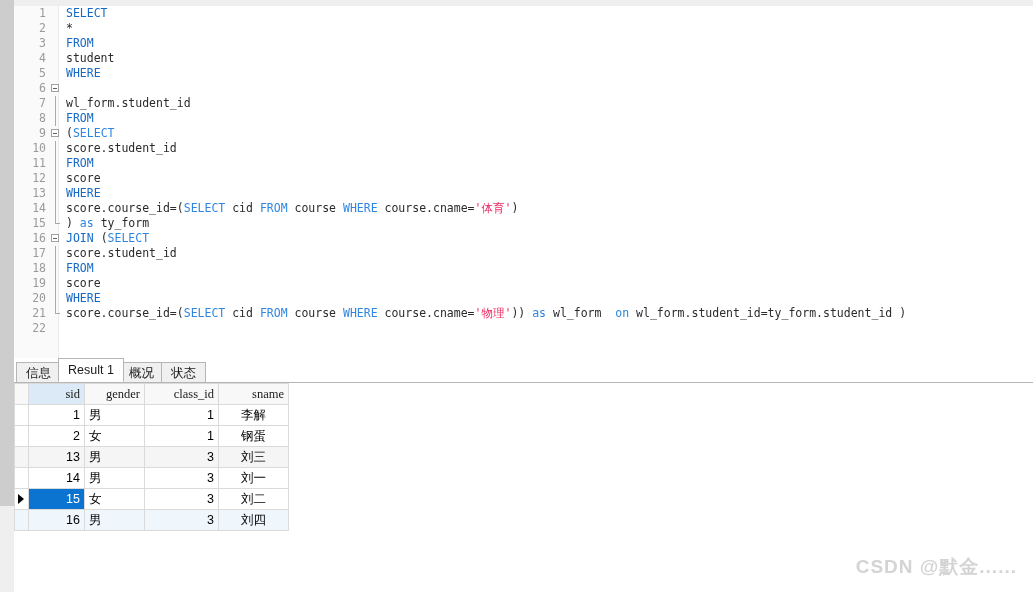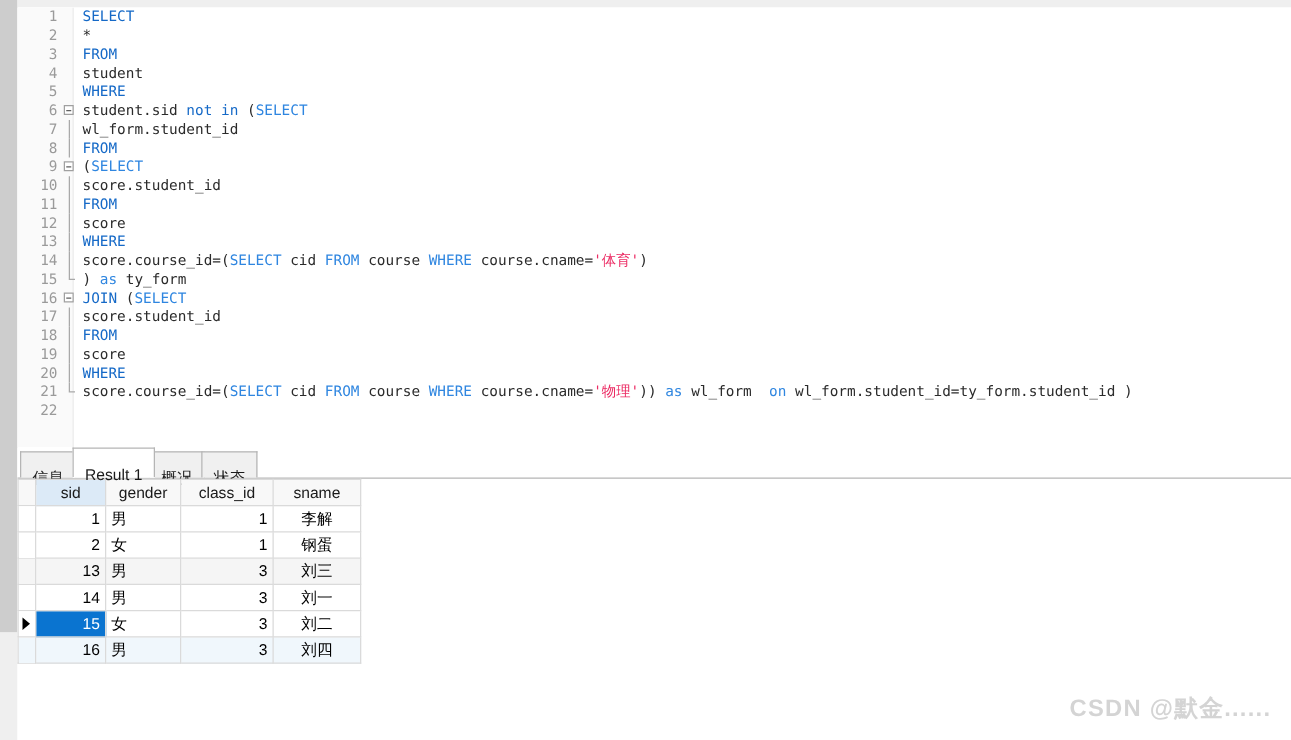--- a/index.html
+++ b/index.html
@@ -230,7 +230,7 @@
       <div class="code-line"><span class="ln">3</span><span class="foldzone"></span><span class="code-text"><span class="kw">FROM</span></span></div>
       <div class="code-line"><span class="ln">4</span><span class="foldzone"></span><span class="code-text"><span class="pl">student</span></span></div>
       <div class="code-line"><span class="ln">5</span><span class="foldzone"></span><span class="code-text"><span class="kw">WHERE</span></span></div>
-      <div class="code-line"><span class="ln">6</span><span class="foldzone"><span class="fold-box"></span></span><span class="code-text"><span class="pl">student.sid </span><span class="kw">not in</span><span class="pl"> (</span><span class="kw2">SELECT</span></span></div>
+      <div class="code-line"><span class="ln">6</span><span class="foldzone"><span class="fold-box"></span></span></div>
       <div class="code-line"><span class="ln">7</span><span class="foldzone"><span class="fold-vline"></span></span><span class="code-text"><span class="pl">wl_form.student_id</span></span></div>
       <div class="code-line"><span class="ln">8</span><span class="foldzone"><span class="fold-vline"></span></span><span class="code-text"><span class="kw">FROM</span></span></div>
       <div class="code-line"><span class="ln">9</span><span class="foldzone"><span class="fold-box"></span></span><span class="code-text"><span class="pl">(</span><span class="kw2">SELECT</span></span></div>

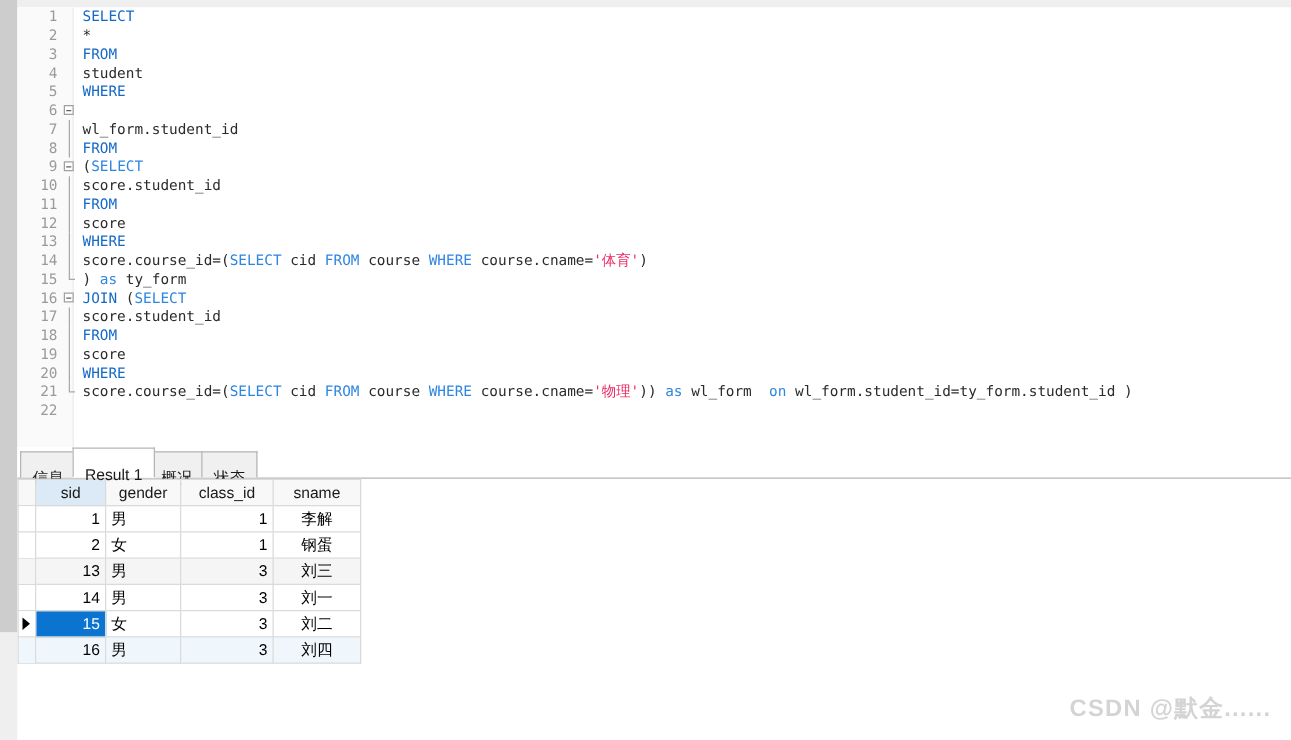--- a/index.html
+++ b/index.html
@@ -135,7 +135,7 @@
     bottom: 0;
     height: 20px;
     line-height: 20px;
-    padding: 10px 9px;
+    padding: 0 9px;
     font-size: 12.5px;
     color: #1a1a1a;
     background: #f0f0f0;

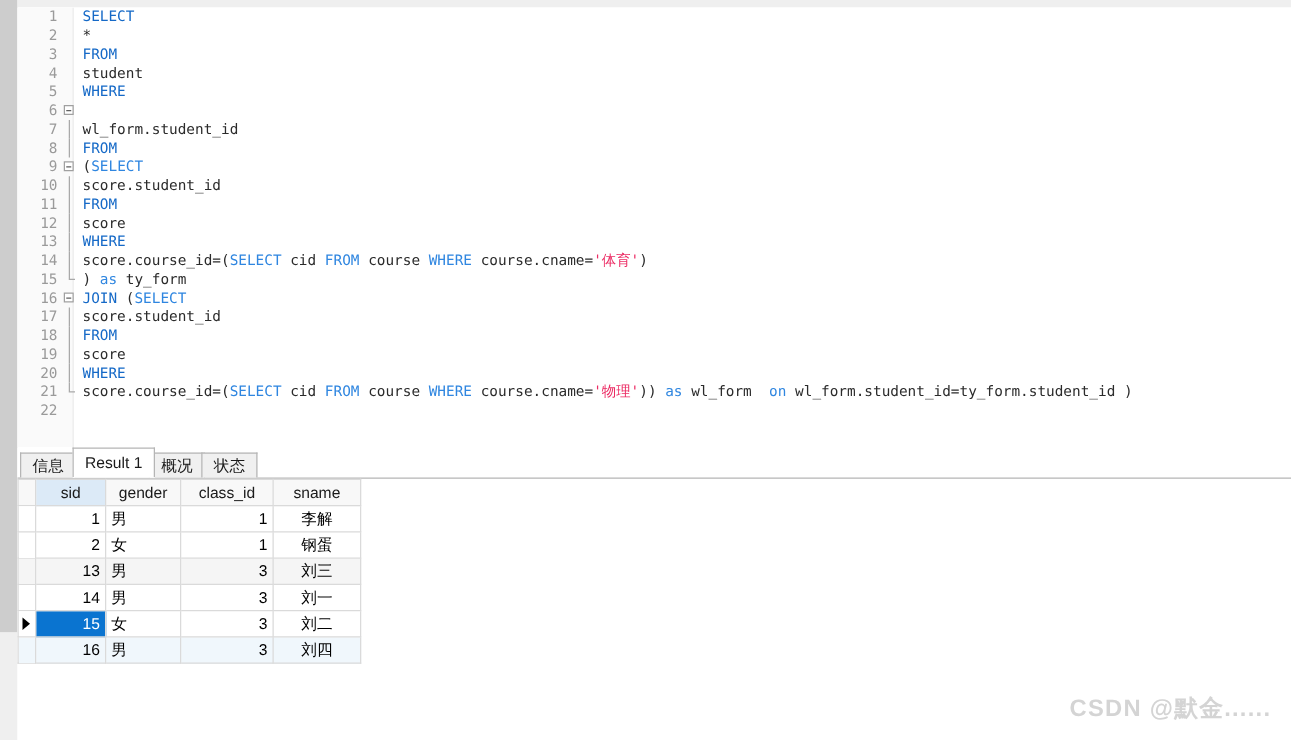--- a/index.html
+++ b/index.html
@@ -170,8 +170,9 @@
   }
   #grid thead th {
     background: #f8f8f8;
-    text-align: center;
+    text-align: right;
     color: #1a1a1a;
+    font-family: Liberation Serif, serif;
   }
   #grid thead th.colsel {
     background: #dceaf7;

